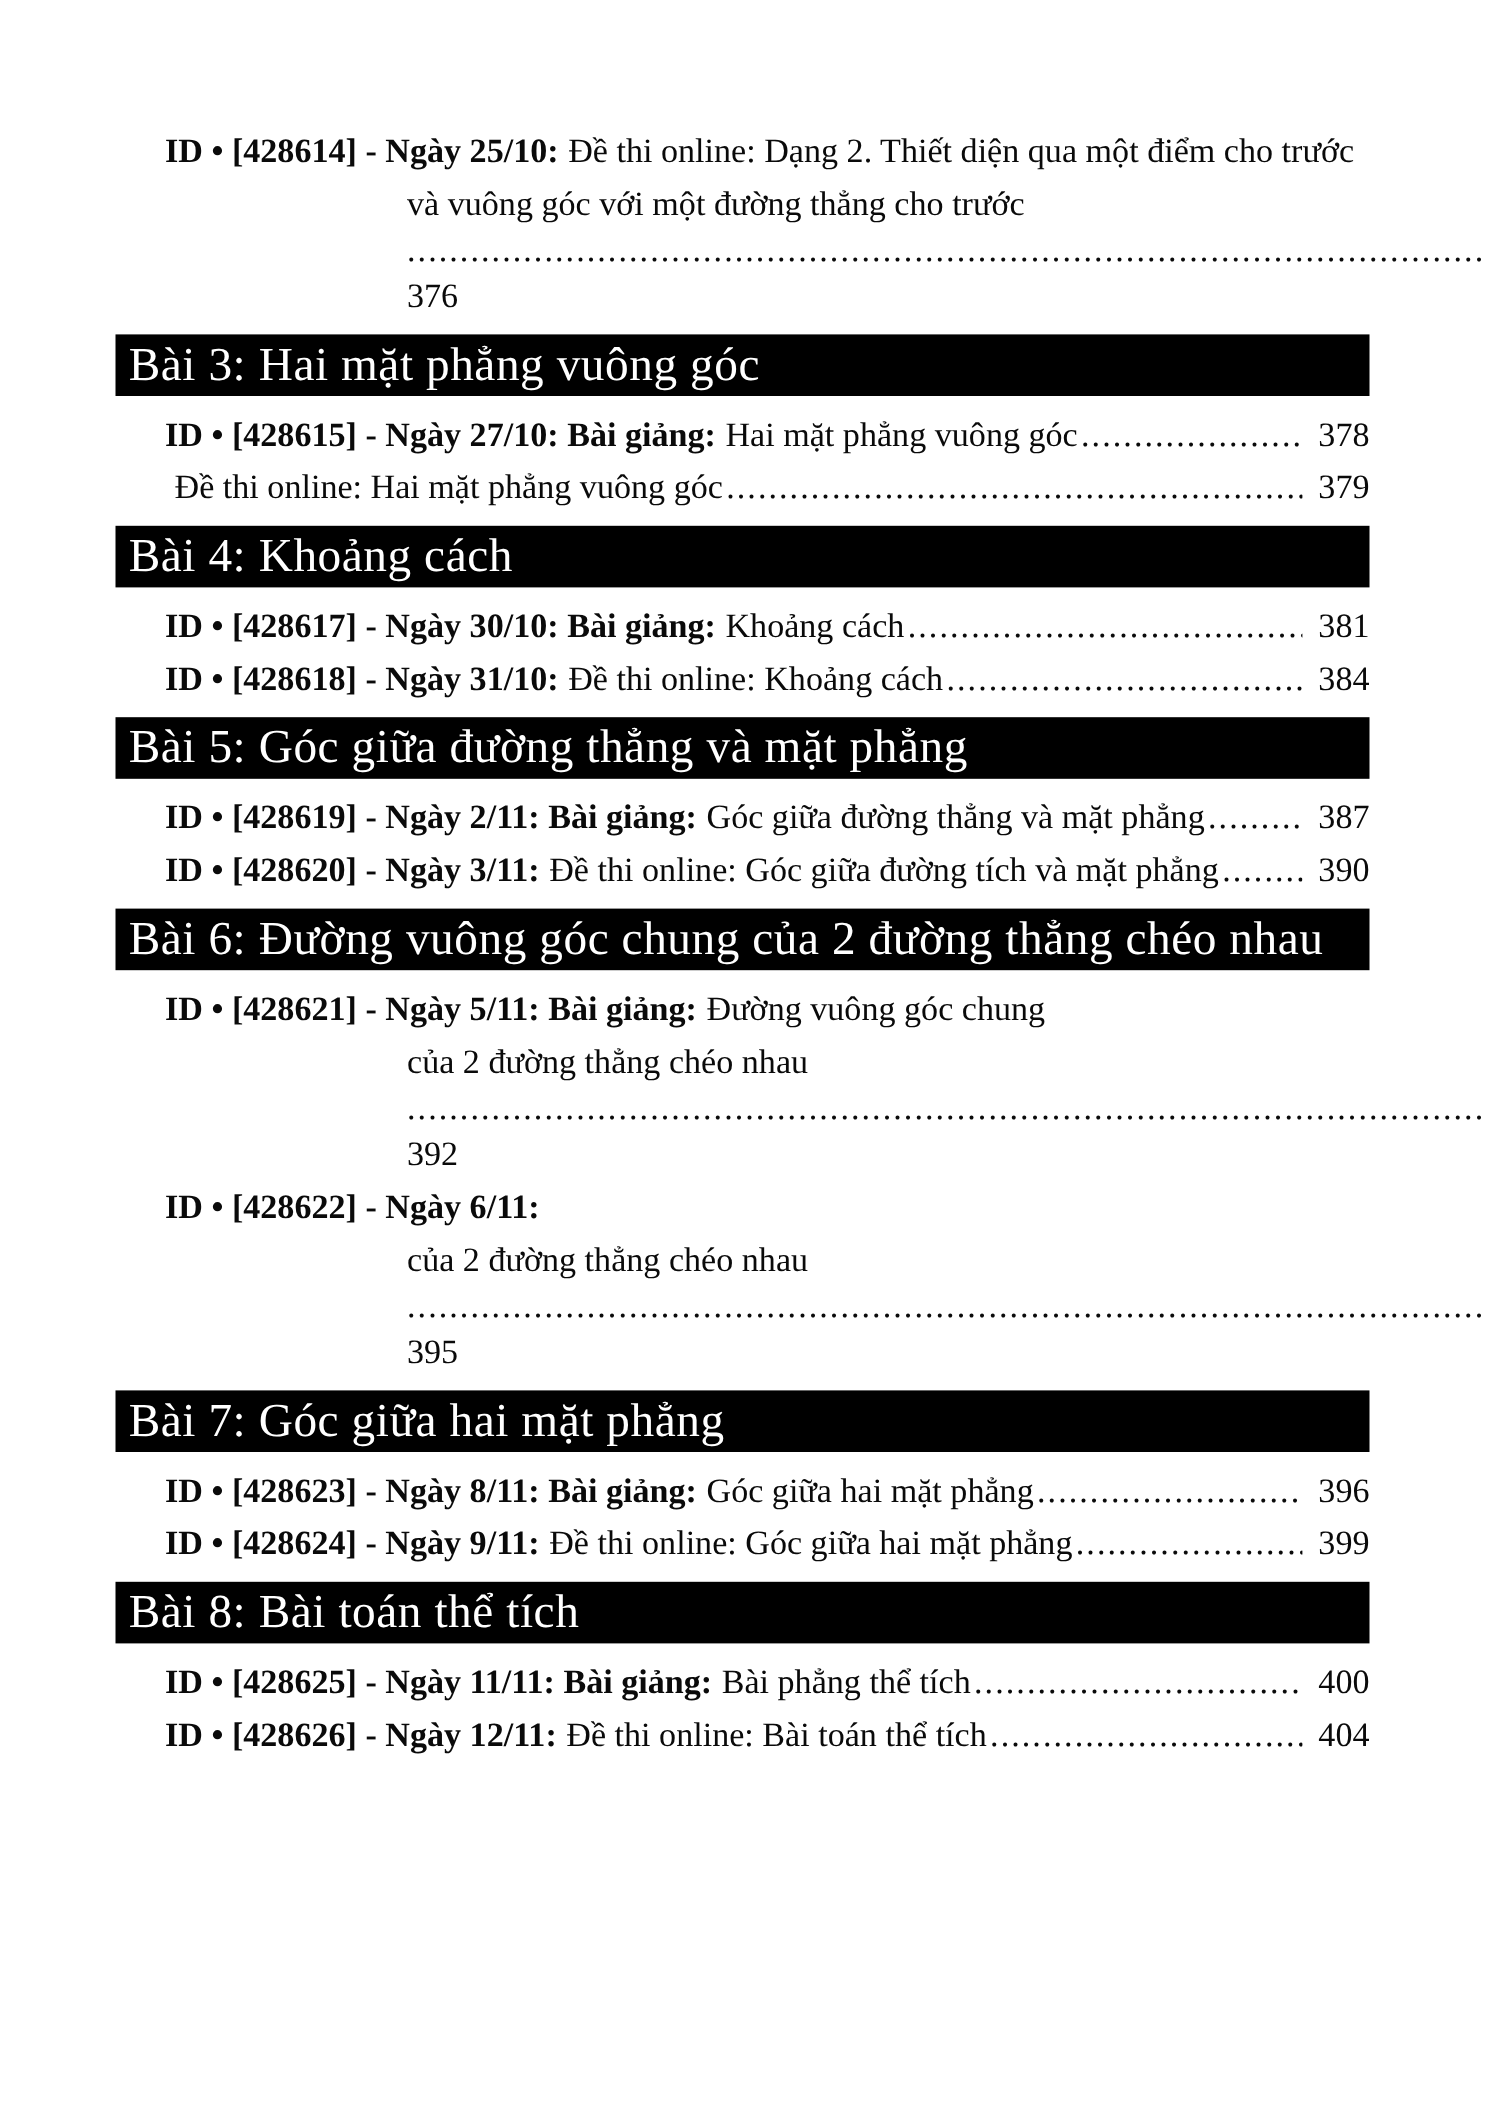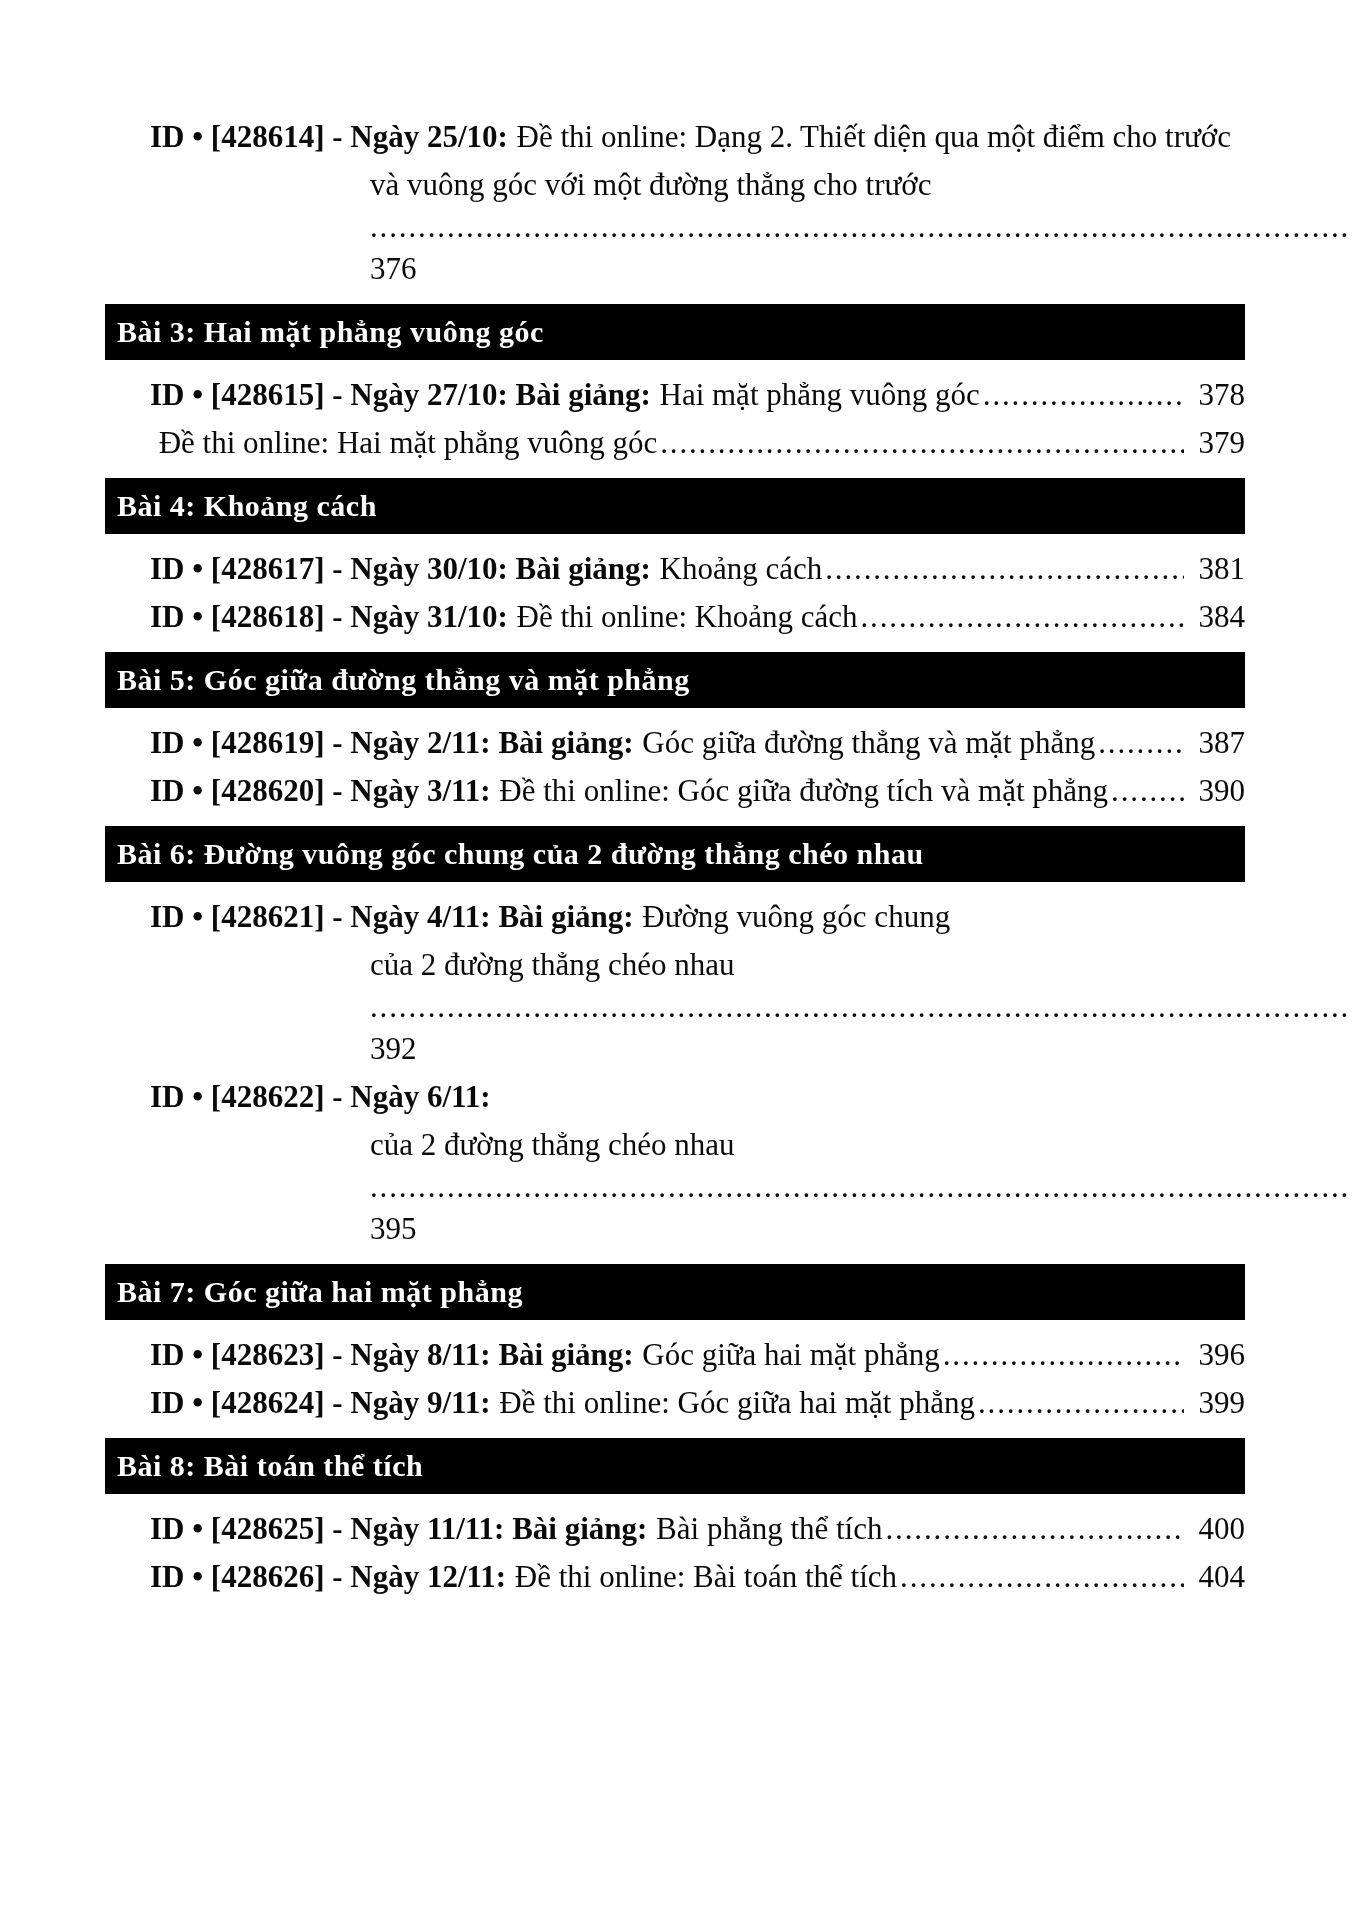--- a/index.html
+++ b/index.html
@@ -23,8 +23,8 @@
   .section-bar {
     background: #000000;
     color: #ffffff;
-    font-weight: bold;
-    font-size: 30px;
+    font-weight: normal;
+    font-size: 43px;
     line-height: 56px;
     height: 56px;
     padding: 0 10px 0 12px;

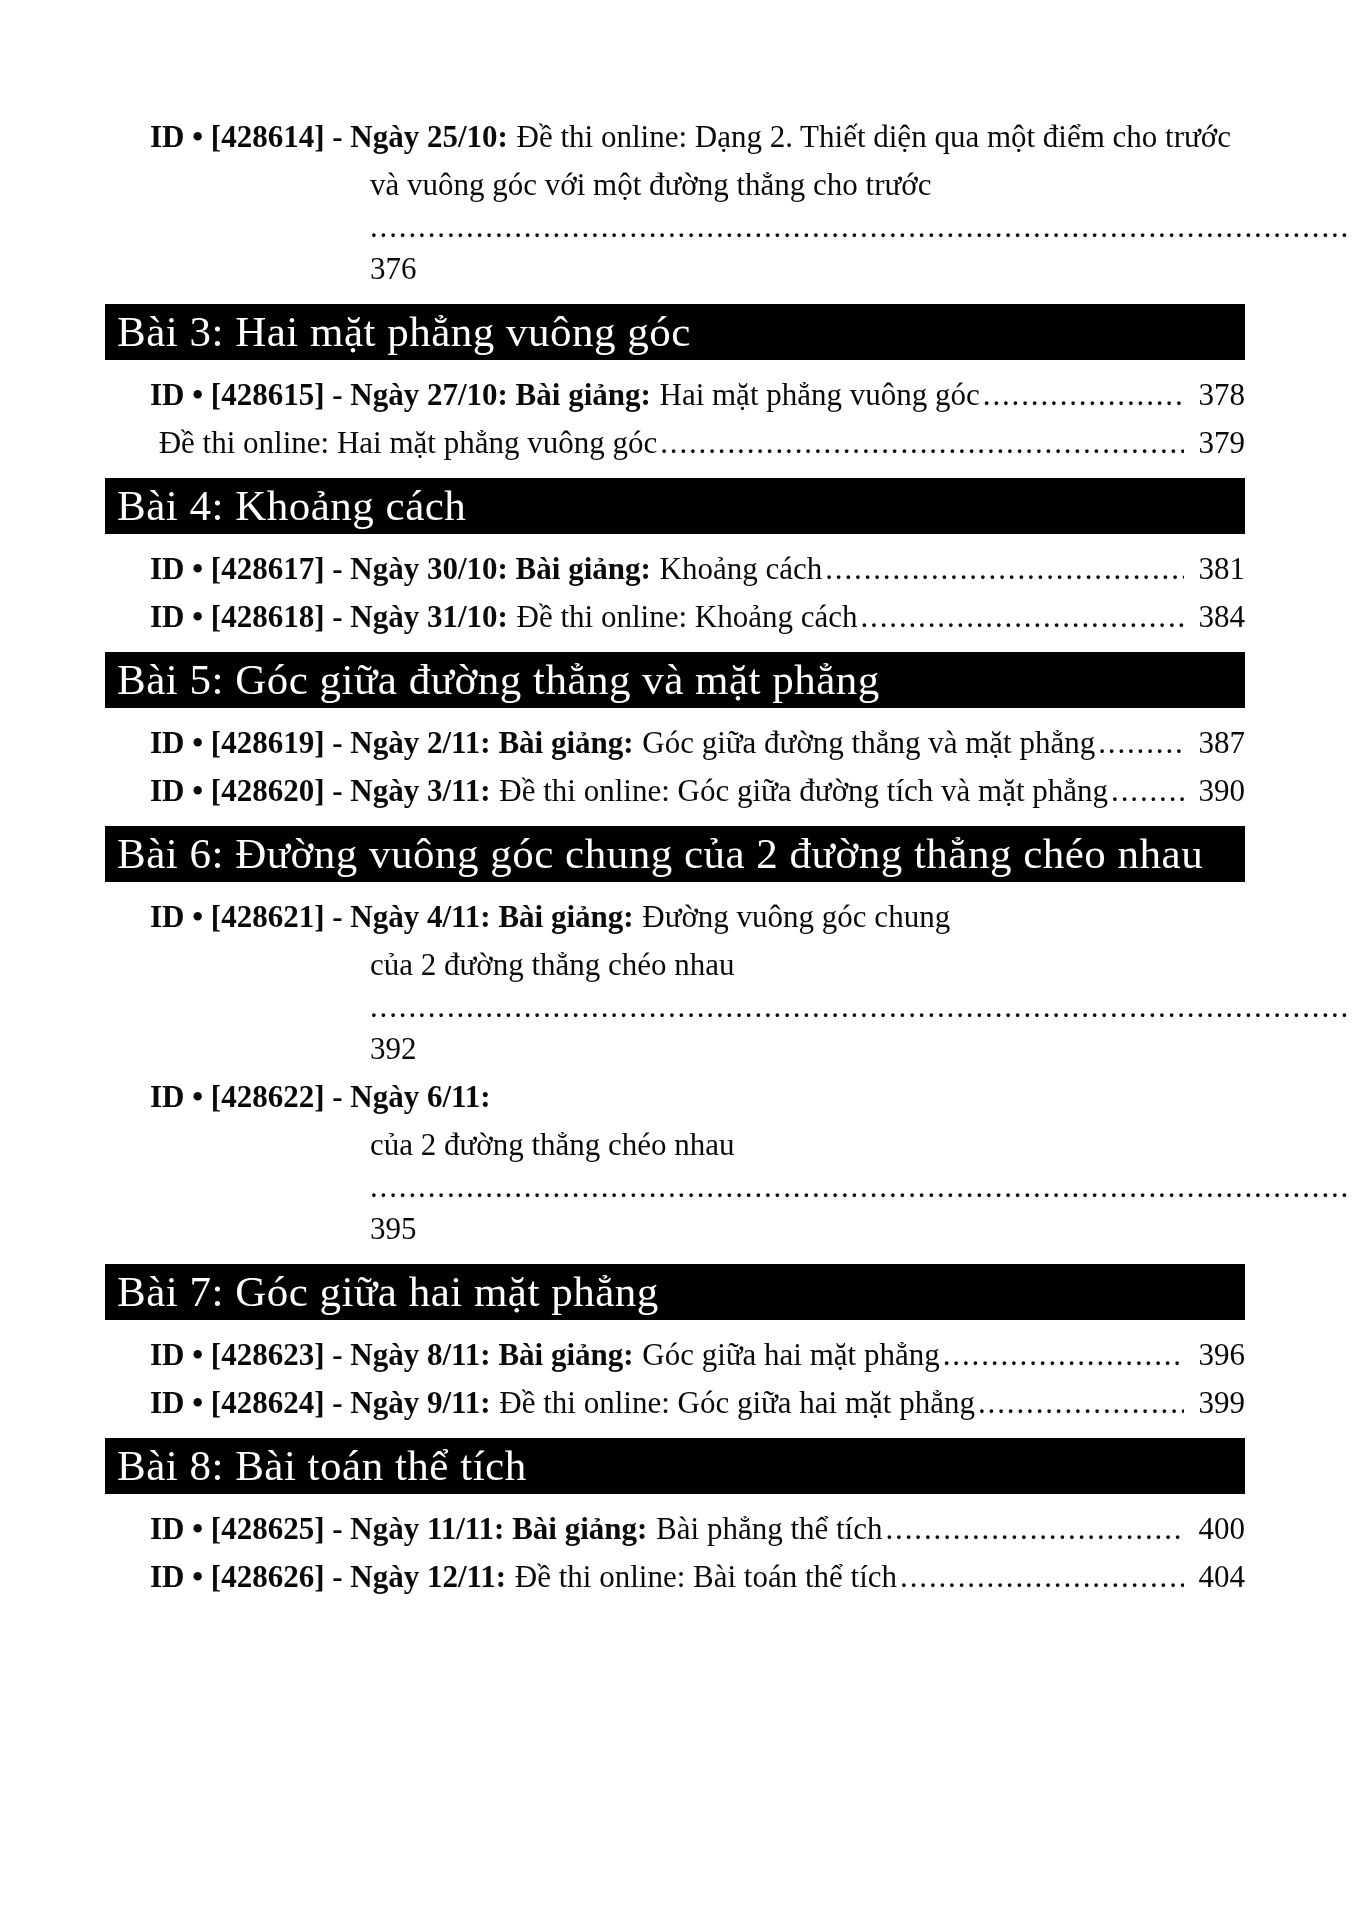--- a/index.html
+++ b/index.html
@@ -135,7 +135,7 @@
   <div class="section-bar">Bài 6: Đường vuông góc chung của 2 đường thẳng chéo nhau</div>
 
   <div class="entry">
-    <span class="prefix">ID • [428621] - Ngày 4/11: Bài giảng:</span>
+    <span class="prefix">ID • [428621] - Ngày 5/11: Bài giảng:</span>
       <span class="title">Đường vuông góc chung</span>
   </div>
   <div class="entry cont">

